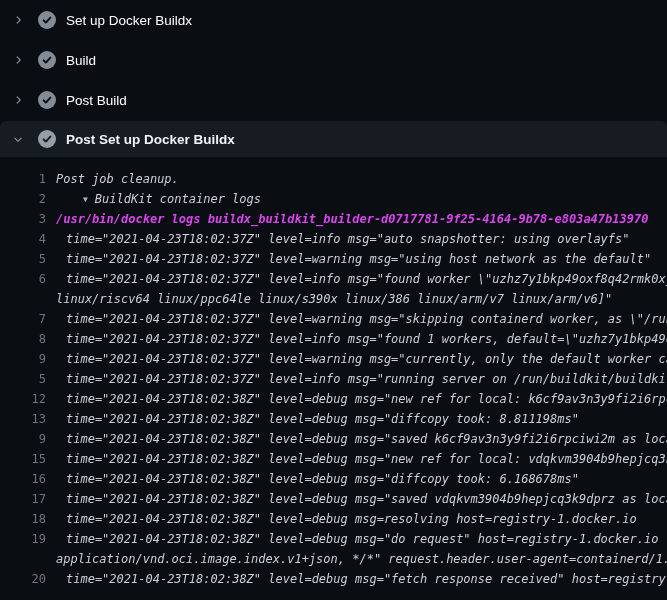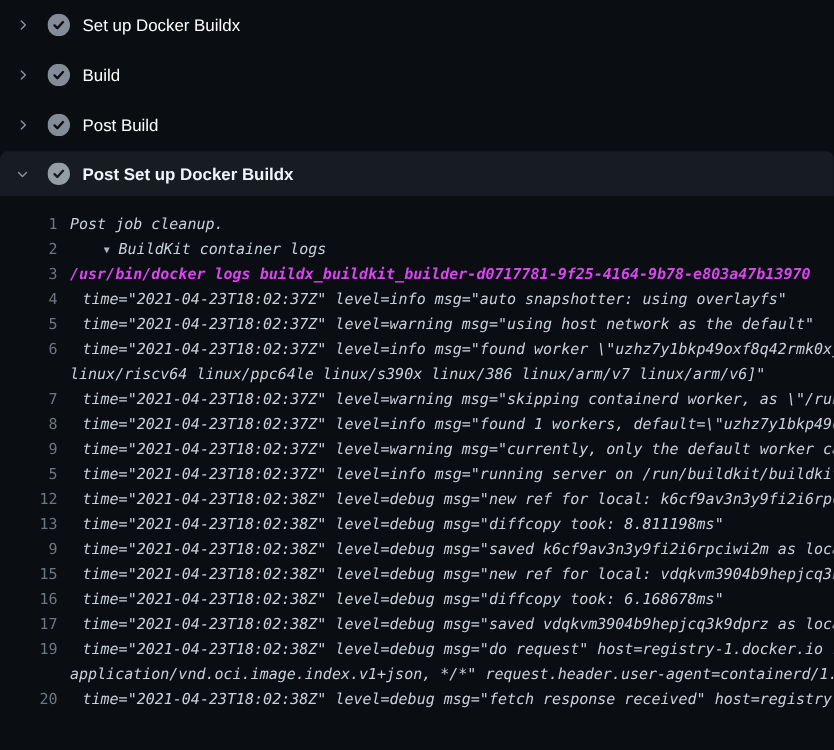--- a/index.html
+++ b/index.html
@@ -187,6 +187,10 @@
     <span class="lc out">time="2021-04-23T18:02:38Z" level=debug msg="saved vdqkvm3904b9hepjcq3k9dprz as loca</span>
   </div>
 
+  <div class="row">
+    <span class="ln">18</span>
+    <span class="lc out">time="2021-04-23T18:02:38Z" level=debug msg=resolving host=registry-1.docker.io</span>
+  </div>
 
   <div class="row">
     <span class="ln">19</span>

